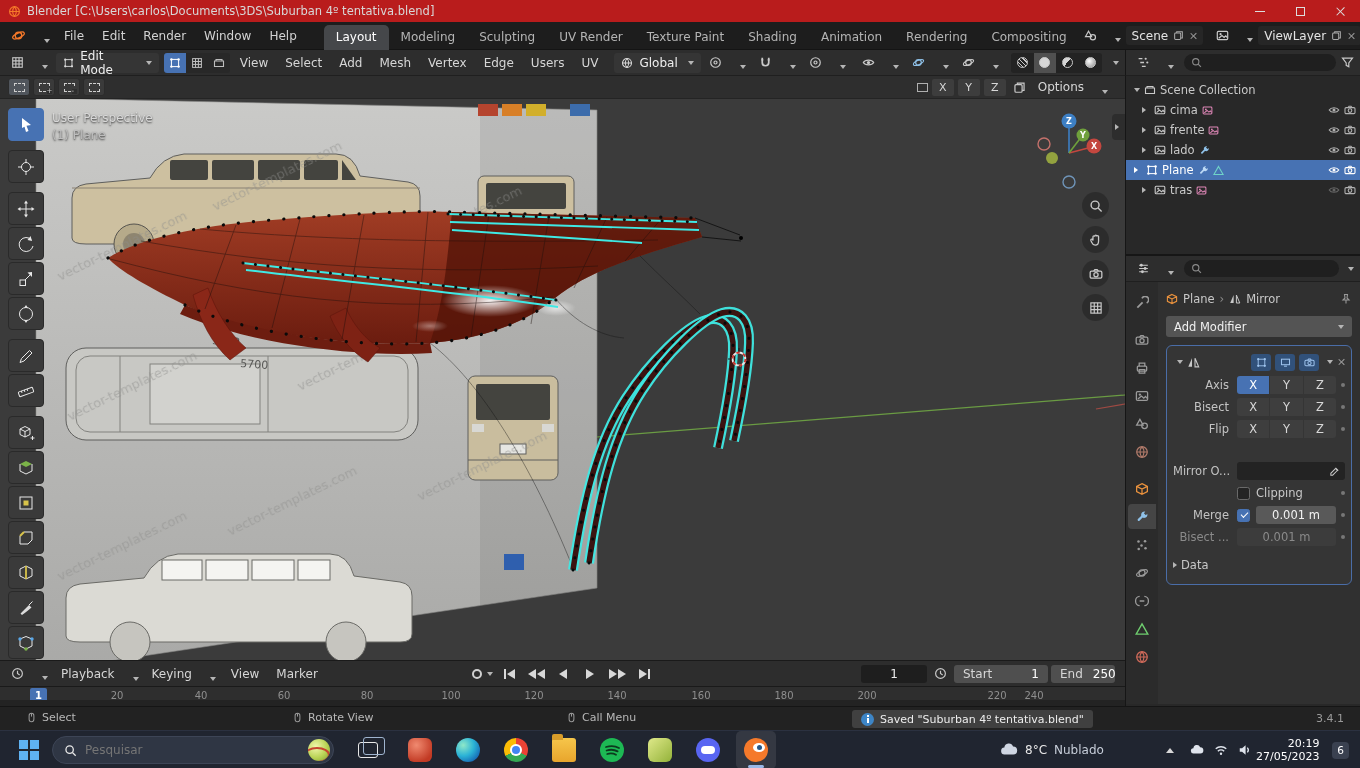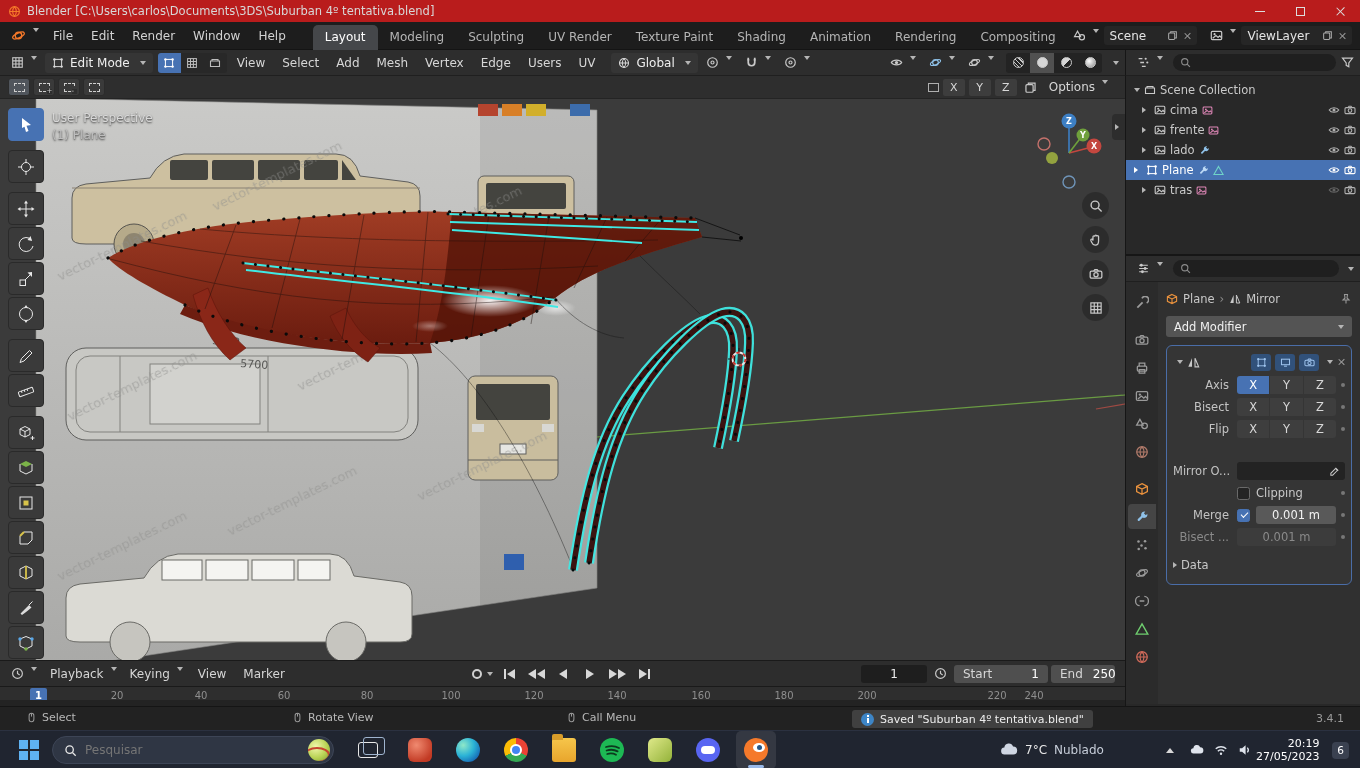--- a/index.html
+++ b/index.html
@@ -33,7 +33,7 @@
   .hdr{top:50px;height:26px;background:#2d2d2d;border-bottom:1px solid #1f1f1f;display:flex;align-items:center}
   .vp-hdr{left:0;width:1125px;padding:0 6px;gap:3px}
   .outl-hdr{left:1125px;width:235px;border-left:1px solid #161616;padding:0 6px;gap:5px}
-  .hbtn{display:flex;align-items:flex-start;padding:3px 5px;border-radius:3px;gap:3px}
+  .hbtn{display:flex;align-items:flex-end;padding:3px 5px;border-radius:3px;gap:14px}
   .mode-pill{background:#353535;border-radius:3px;height:20px;display:flex;align-items:center;padding:0 7px;gap:6px;color:#eee}
   .selgrp{display:flex;background:#282828;border-radius:3px;overflow:hidden;margin-left:2px}
   .selgrp .sb{width:23px;height:20px;display:flex;align-items:center;justify-content:center}

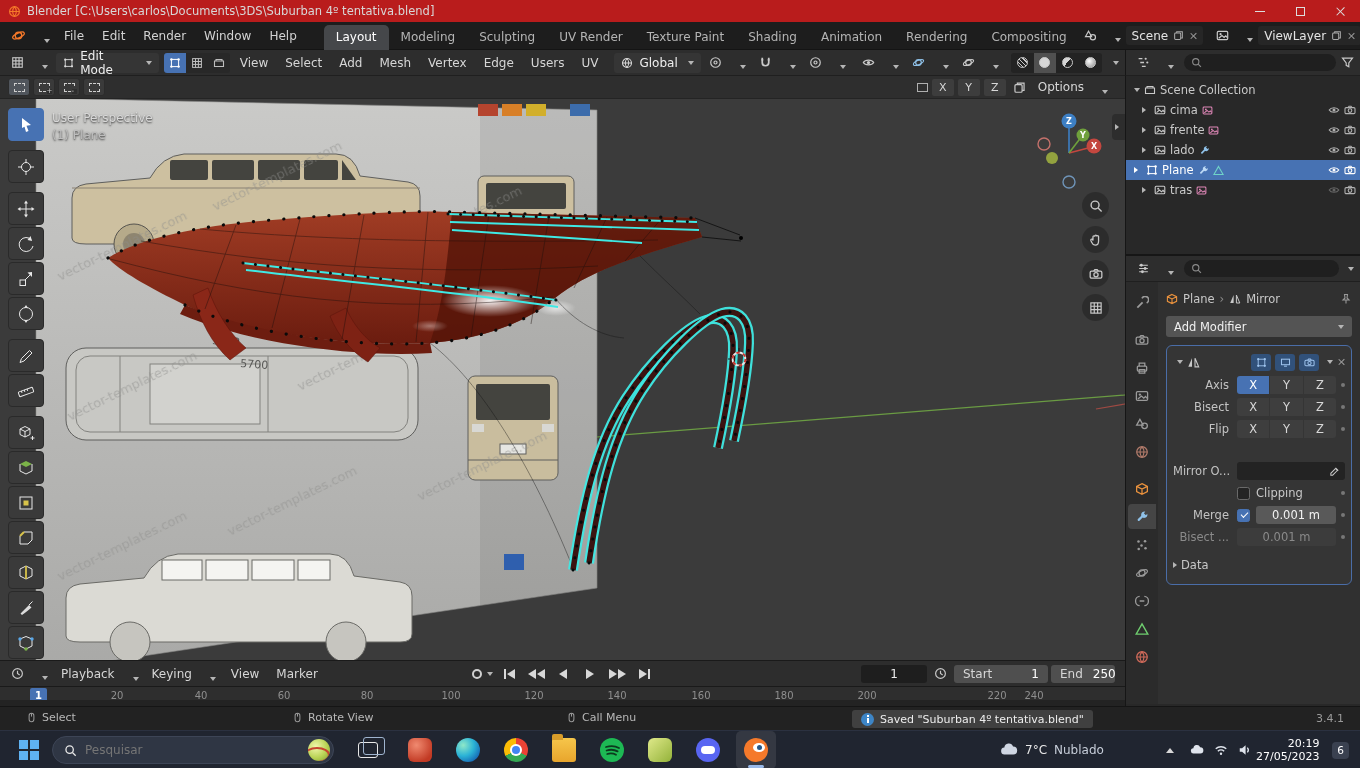--- a/index.html
+++ b/index.html
@@ -1277,7 +1277,7 @@
       <svg class="ic" width="18" height="18" style="color:#cfd6e2">
           <use href="#s-cloud"></use>
         </svg>
-      <span>7°C</span>
+      <span>8°C</span>
       <span style="color:#c6cdd8">Nublado</span>
     </div>
     <div class="tray" style="left:1166px">

